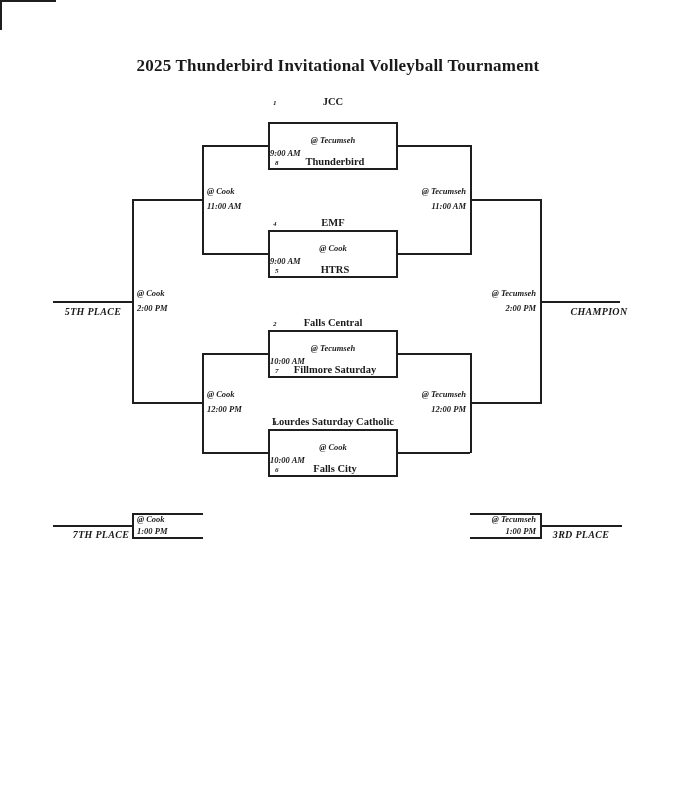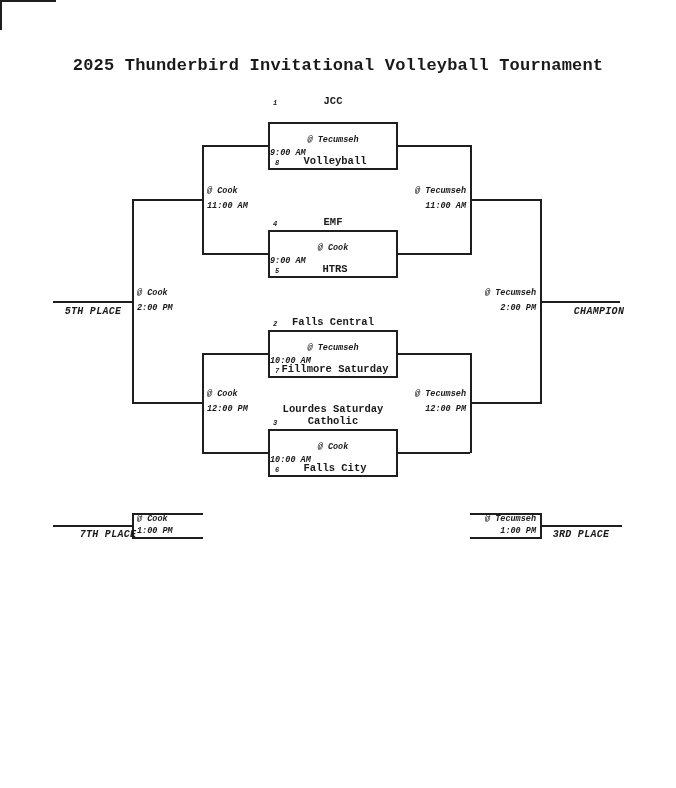--- a/index.html
+++ b/index.html
@@ -7,7 +7,7 @@
     position:relative;
     width:676px;height:788px;
     background:#ffffff;
-    font-family:Liberation Mono, monospace;
+    font-family:Liberation Serif, serif;
     color:#1a1a1a;
     overflow:hidden;
   }

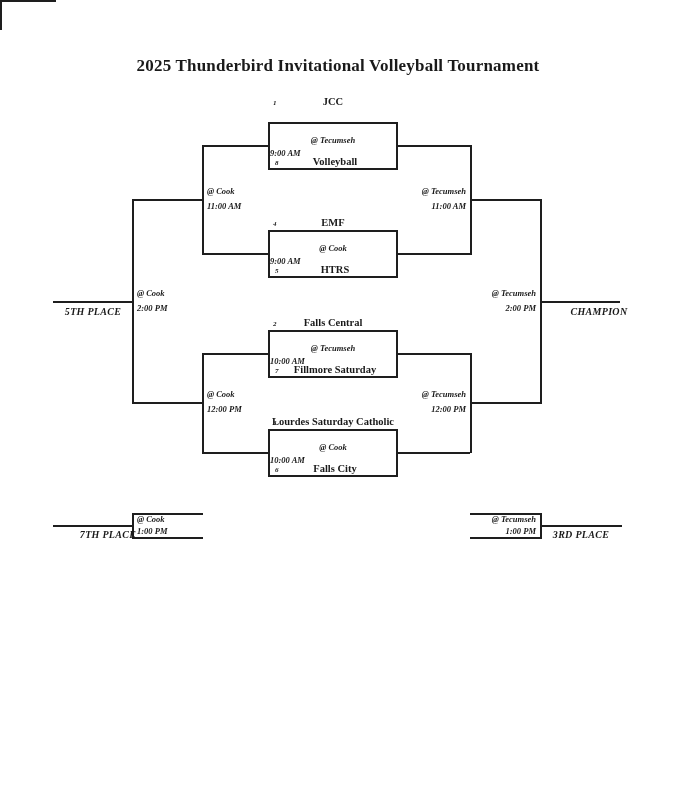--- a/index.html
+++ b/index.html
@@ -72,7 +72,7 @@
     <div class="gtime">9:00 AM</div>
     <div class="team-row brow">
       <span class="seed">8</span>
-      <span class="tname">Volleyball</span>
+      <span class="tname">Thunderbird</span>
     </div>
   </div>
 

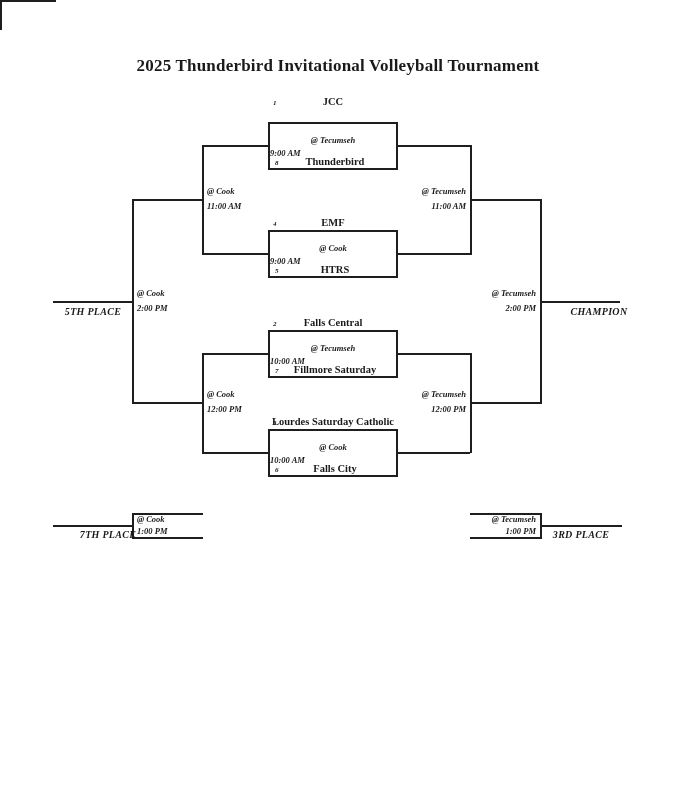--- a/index.html
+++ b/index.html
@@ -160,7 +160,7 @@
   <div class="hl" style="left:53px;top:525px;width:80px;"></div>
   <div class="vt" style="left:137px;top:514px;">@ Cook</div>
   <div class="vt" style="left:137px;top:526px;">1:00 PM</div>
-  <div class="place" style="left:68px;top:529px;width:80px;">7TH PLACE</div>
+  <div class="place" style="left:61px;top:529px;width:80px;">7TH PLACE</div>
 
   <div class="hl" style="left:470px;top:513px;width:71.5px;"></div>
   <div class="hl" style="left:470px;top:537px;width:71.5px;"></div>

